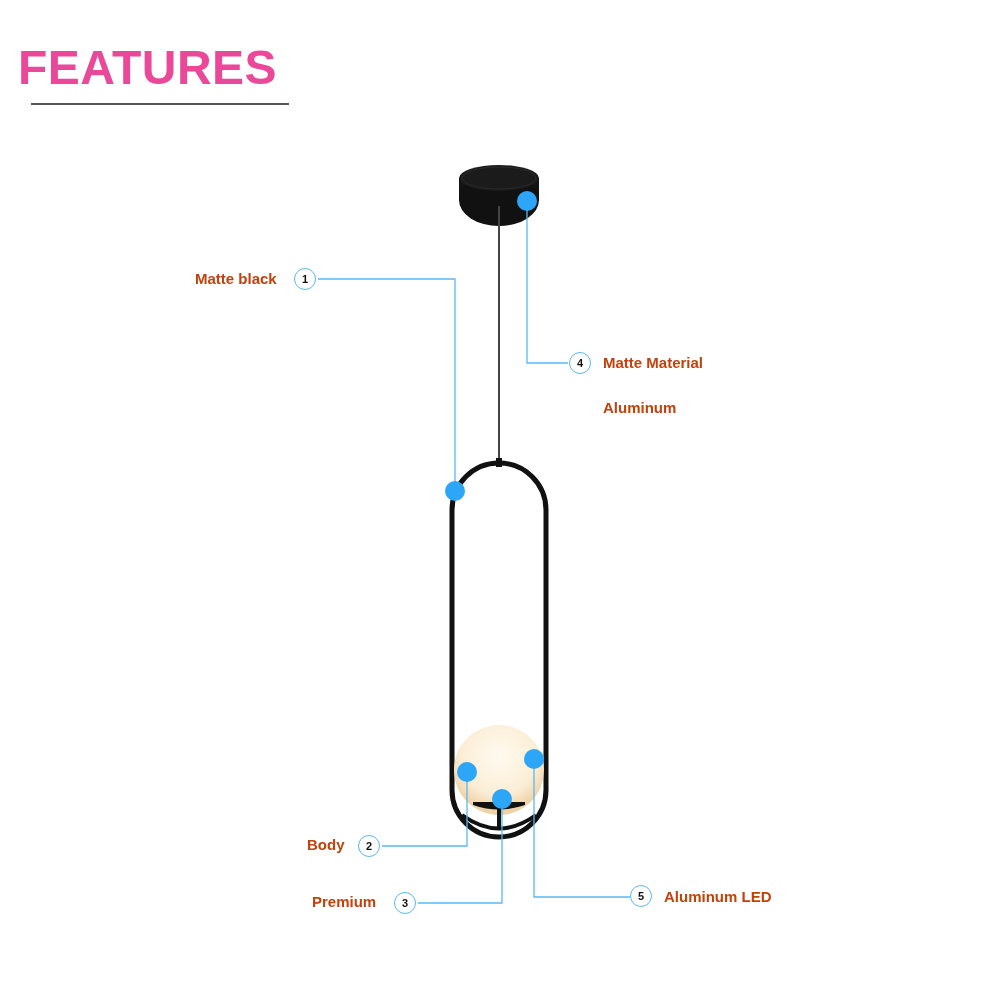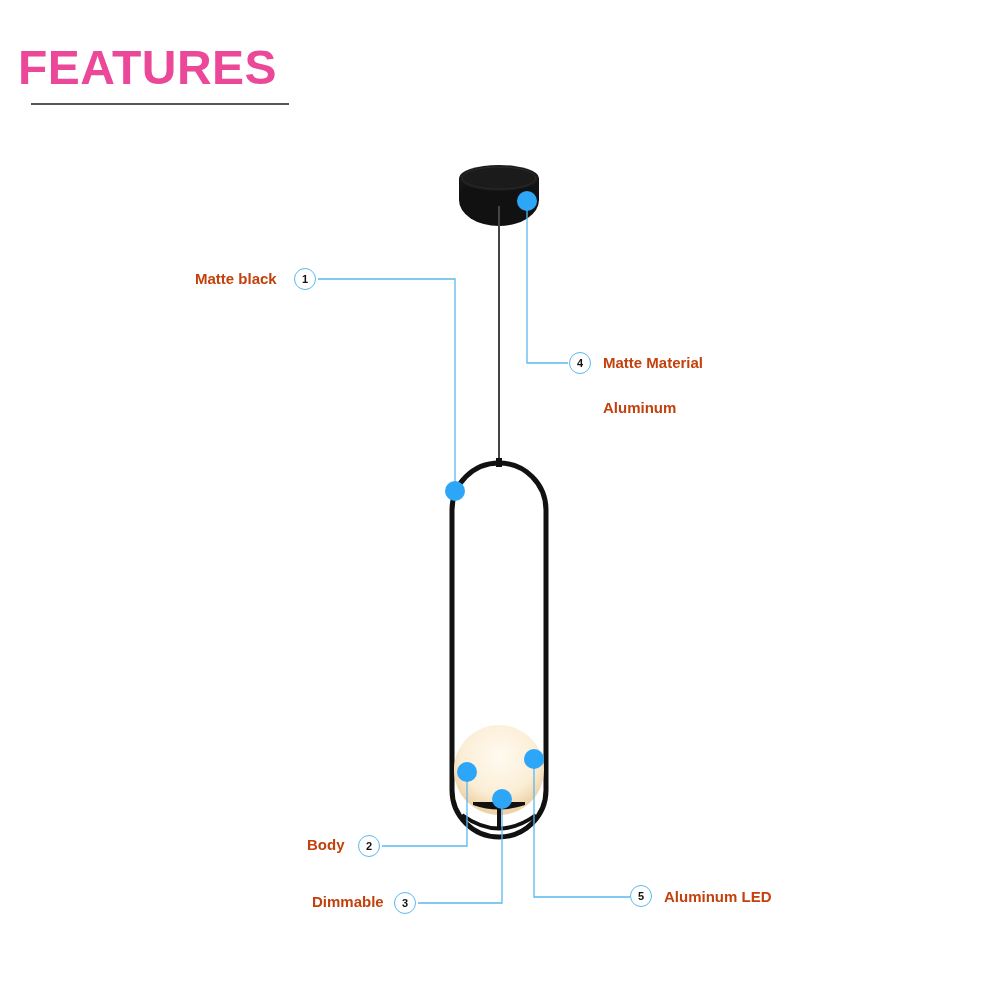--- a/index.html
+++ b/index.html
@@ -70,7 +70,7 @@
 <div class="label" style="left:307px; top:835px;">Body</div>
 <div class="badge" style="left:358px; top:835px;">2</div>
 
-<div class="label" style="left:312px; top:892px;">Dimmable</div>
+<div class="label" style="left:312px; top:892px;">Premium</div>
 <div class="badge" style="left:394px; top:892px;">3</div>
 
 <div class="badge" style="left:630px; top:885px;">5</div>

